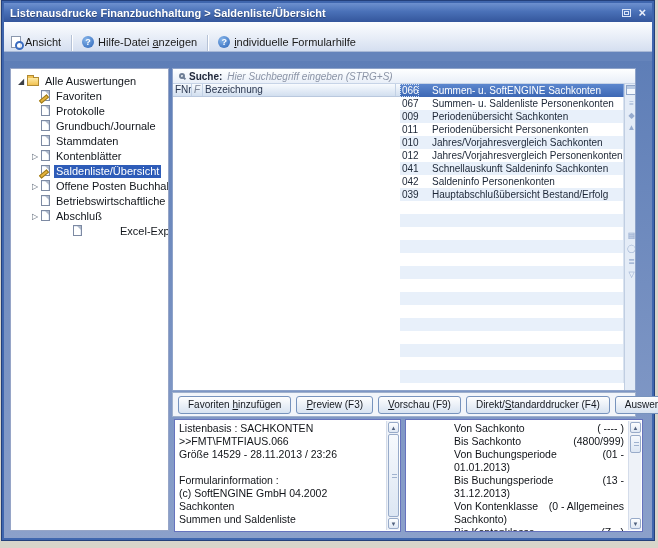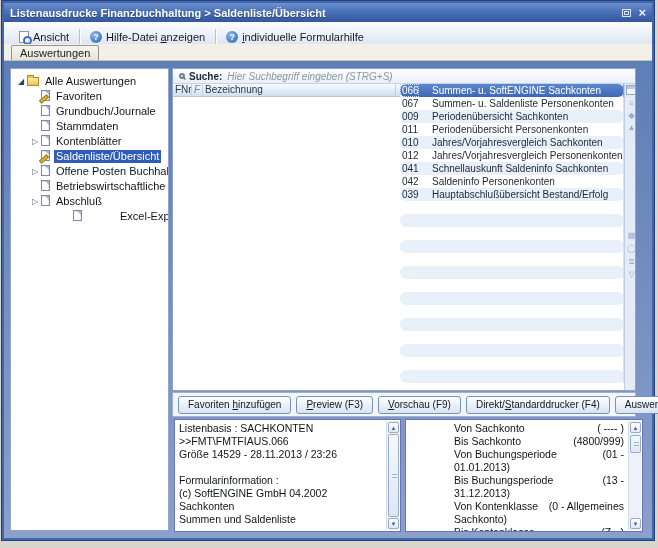--- a/index.html
+++ b/index.html
@@ -18,7 +18,7 @@
   
   .toolbar { position:absolute; left:0; top:19px; right:0; height:30px;
              background:linear-gradient(#fcfdff,#e7edf7 55%,#d5dff0);
-             border-bottom:1px solid #a9b9d6; display:flex; align-items:center; padding:0 8px; }
+             border-bottom:1px solid #a9b9d6; display:flex; align-items:flex-end; padding:0 0; }
   .tb-btn { display:flex; align-items:center; gap:4px; height:18px; padding:0 6px;
             font-size:11px; color:#1a1a1a; border:1px solid transparent; border-radius:2px; }
   .tb-sep { width:1px; height:16px; background:#b6c2d6; margin:0 3px; box-shadow:1px 0 0 #fff; }

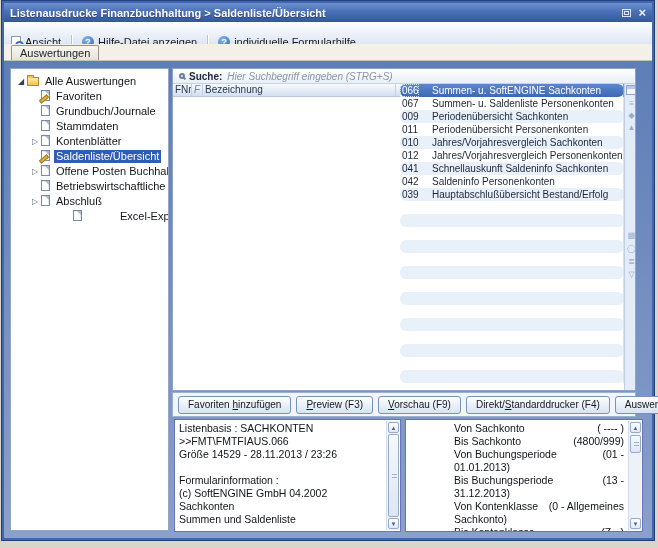--- a/index.html
+++ b/index.html
@@ -141,9 +141,6 @@
       </span>
     </div>
 
-  <div class="tabstrip">
-    <span class="tab">Auswertungen</span>
-  </div>
 
   <div class="content">
 

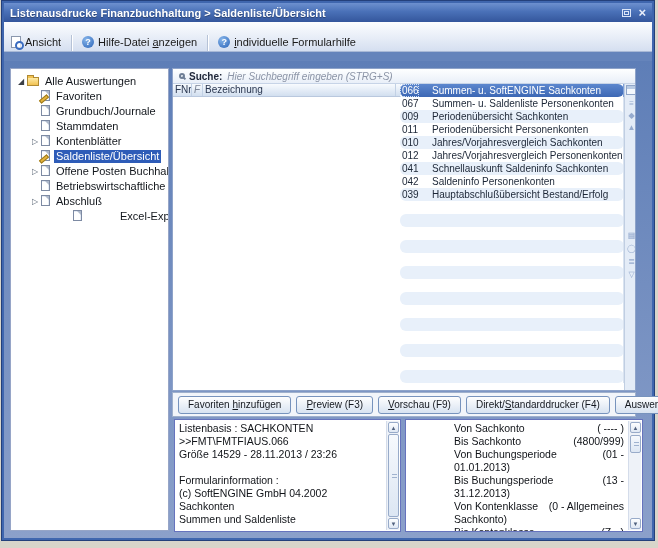--- a/index.html
+++ b/index.html
@@ -75,7 +75,7 @@
   .c-rest{ flex:1; border-right:none !important; }
   .hdr .c-f { color:#7d8698; font-style:italic; }
   .tbody { flex:1; overflow:hidden; }
-  .trow { display:flex; height:13px; font-size:10px; color:#1c2636;border-radius:6px; }
+  .trow { display:flex; height:13px; font-size:10px; color:#1c2636; }
   .trow.stripe { background:#e8f0fa; }
   .trow .c { padding:0 2px; line-height:13px; white-space:nowrap; overflow:hidden; }
   .trow .c-rest { border-left:1px solid #d9e3f0; }

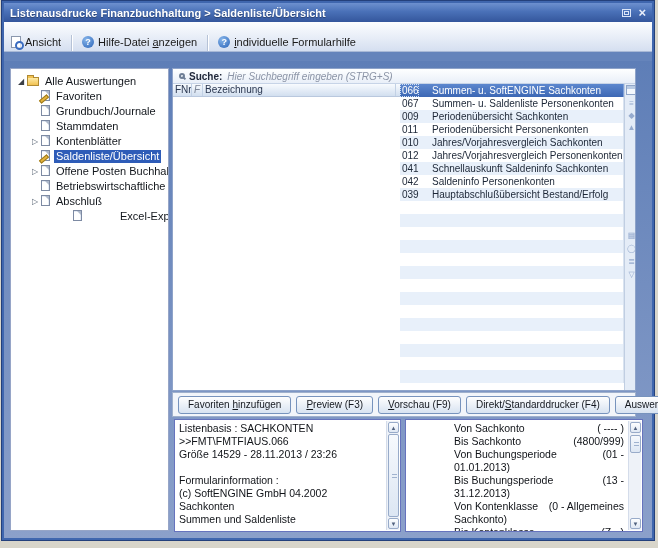--- a/index.html
+++ b/index.html
@@ -158,6 +158,11 @@
         <div class="tree-row" style="padding-left: 18px;">
           <span class="exp"></span>
           <span class="tree-ico doc"><span class="doc-glyph"></span></span>
+          <span class="tree-label">Protokolle</span>
+        </div>
+        <div class="tree-row" style="padding-left: 18px;">
+          <span class="exp"></span>
+          <span class="tree-ico doc"><span class="doc-glyph"></span></span>
           <span class="tree-label">Grundbuch/Journale</span>
         </div>
         <div class="tree-row" style="padding-left: 18px;">

